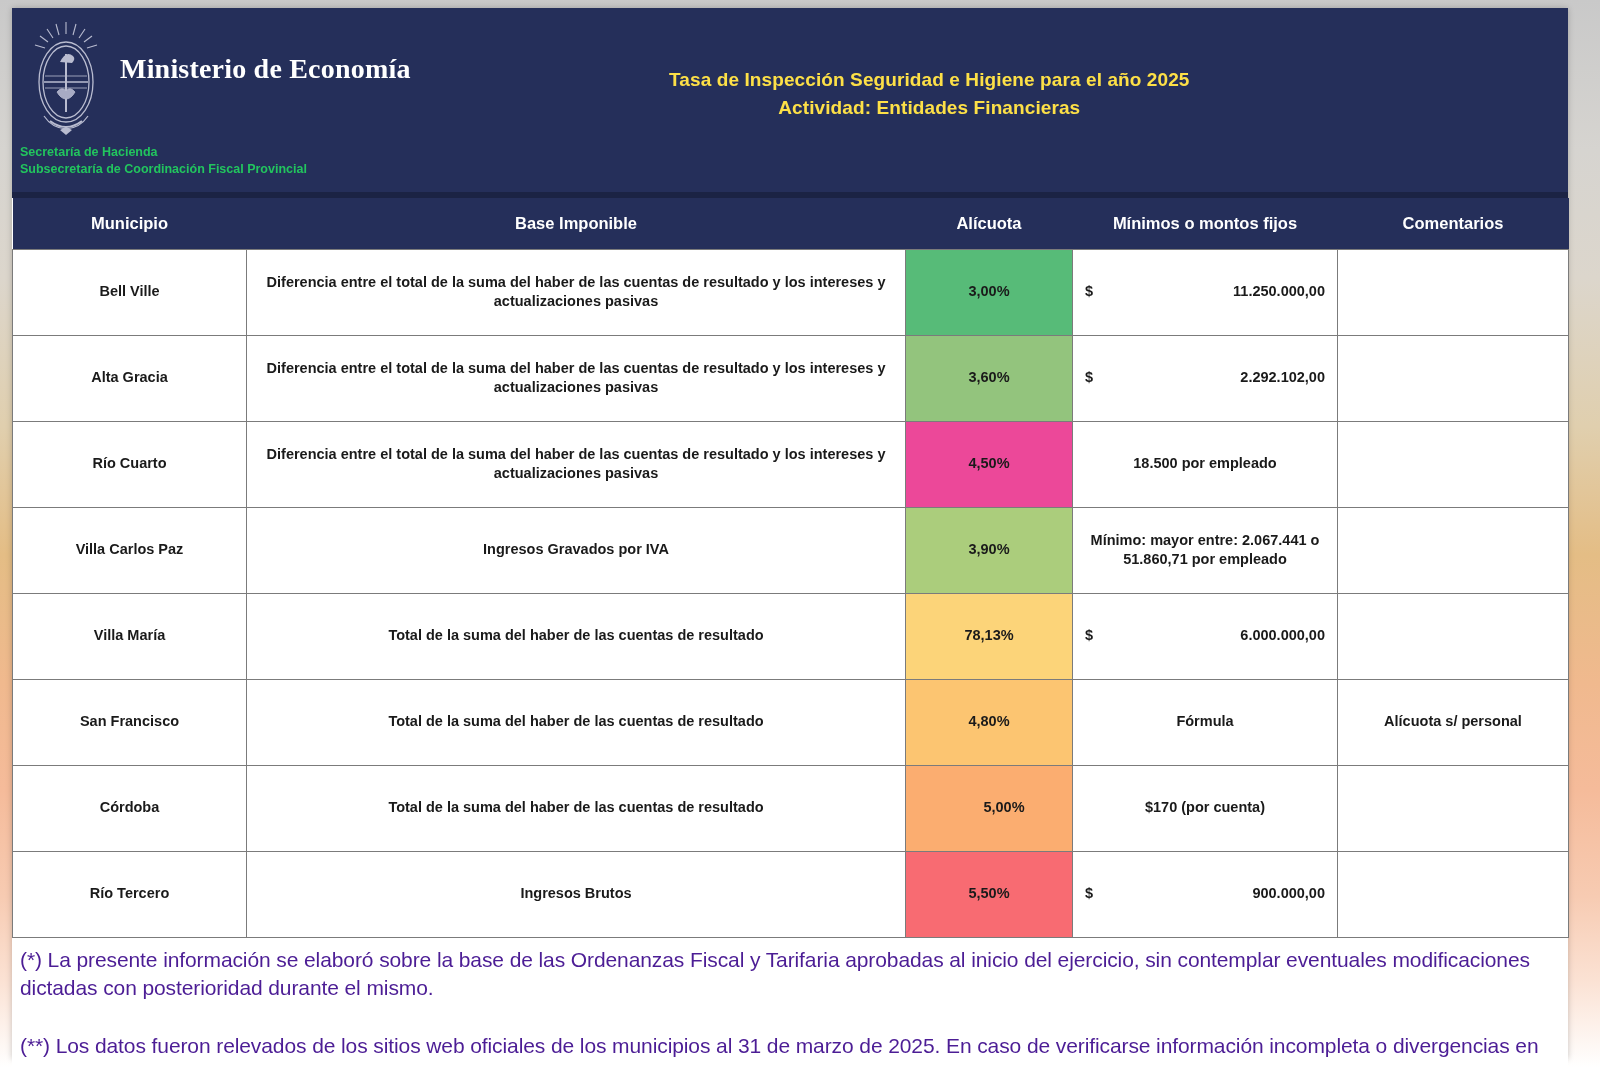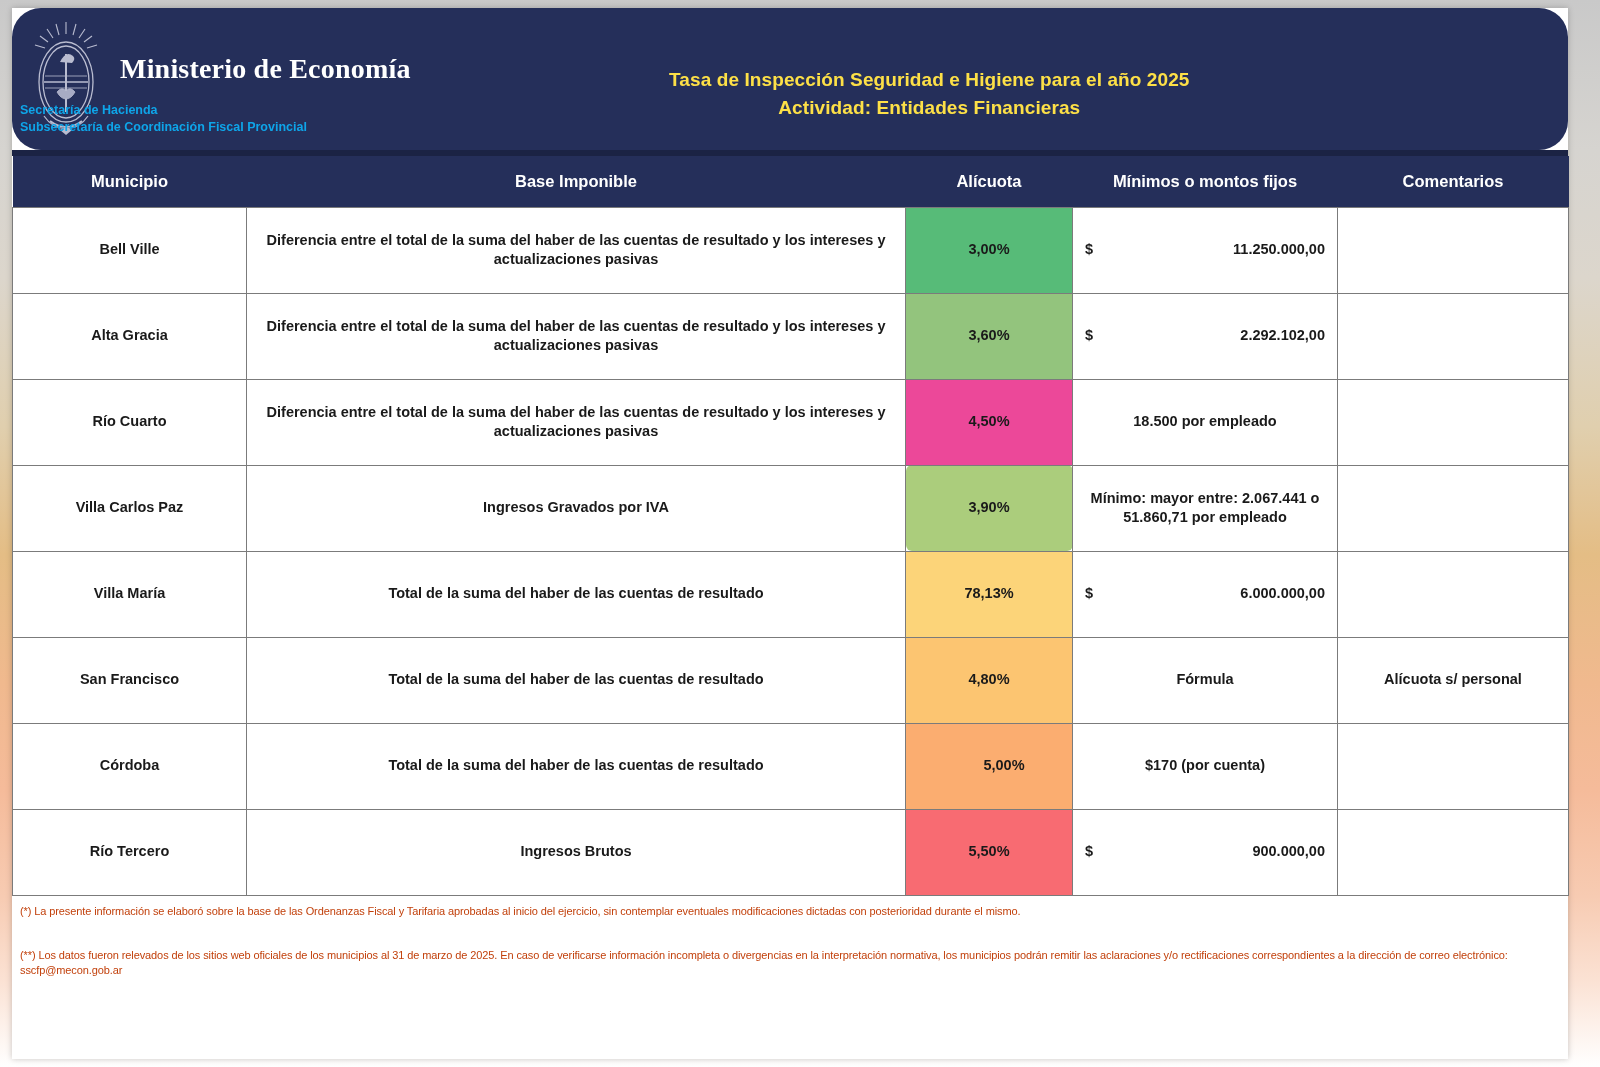--- a/index.html
+++ b/index.html
@@ -40,10 +40,9 @@
   
   .banner {
     position: relative;
-    height: 142px;
+    height: 184px;
     background: #252f5a;
     overflow: hidden;
-    border-radius: 29px;
   }
   .banner-inner {
     display: flex;

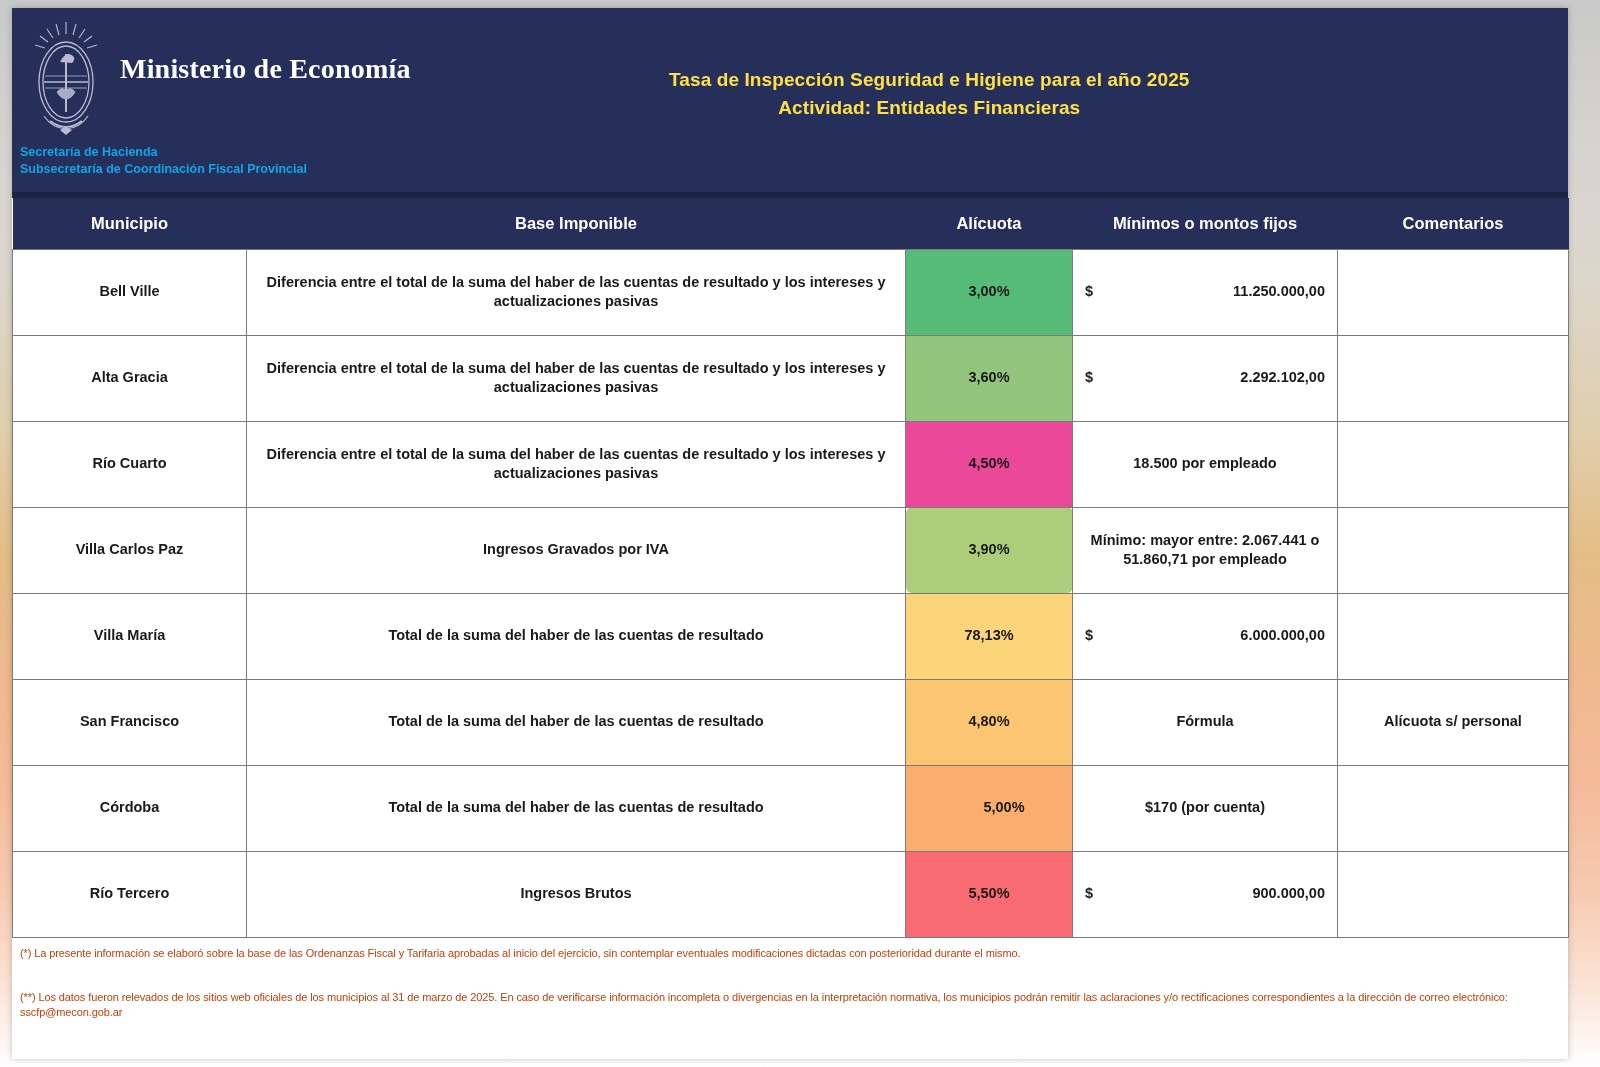--- a/index.html
+++ b/index.html
@@ -95,7 +95,7 @@
     position: absolute;
     left: 8px;
     bottom: 14px;
-    color: #0ea5e9;
+    color: #22c55e;
     font-size: 12.5px;
     font-weight: bold;
     line-height: 1.35;

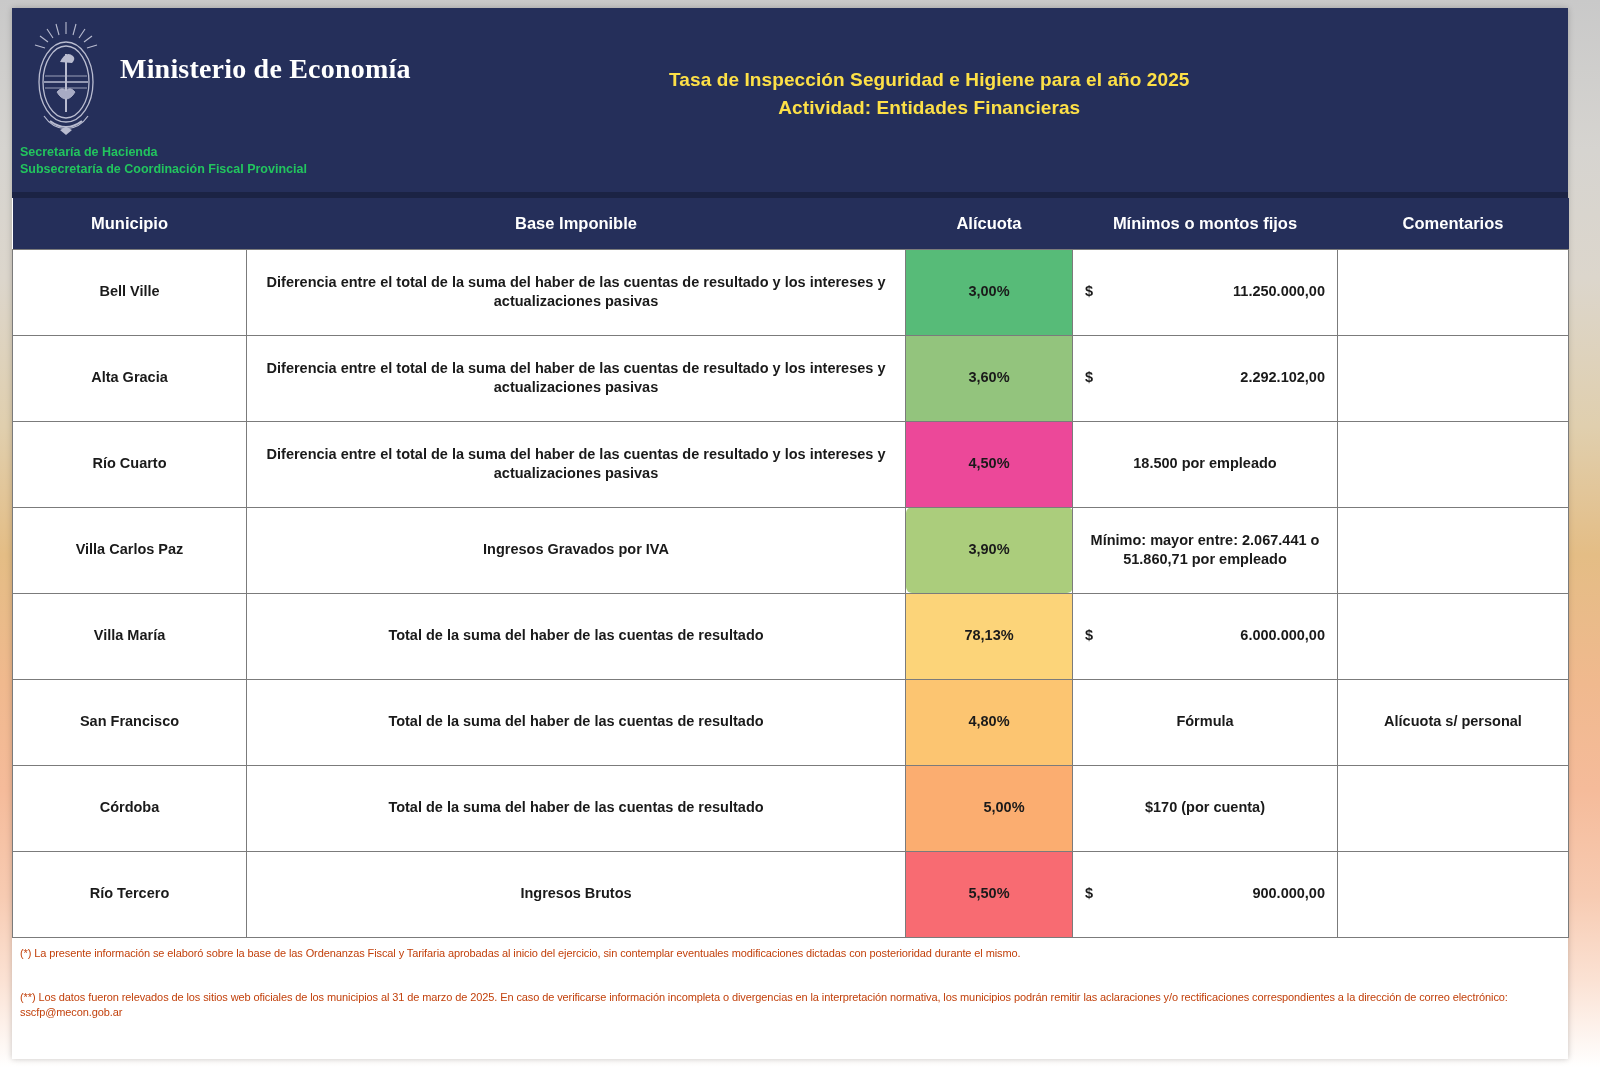--- a/index.html
+++ b/index.html
@@ -277,7 +277,7 @@
         <tr>
           <td class="muni">Villa Carlos Paz</td>
           <td class="base">Ingresos Gravados por IVA</td>
-          <td class="rate" style="background: rgb(171, 205, 124); border-radius: 6px;">3,90%</td>
+          <td class="rate" style="background: rgb(171, 205, 124);">3,90%</td>
           <td class="min">Mínimo: mayor entre: 2.067.441 o 51.860,71 por empleado</td>
           <td></td>
         </tr>

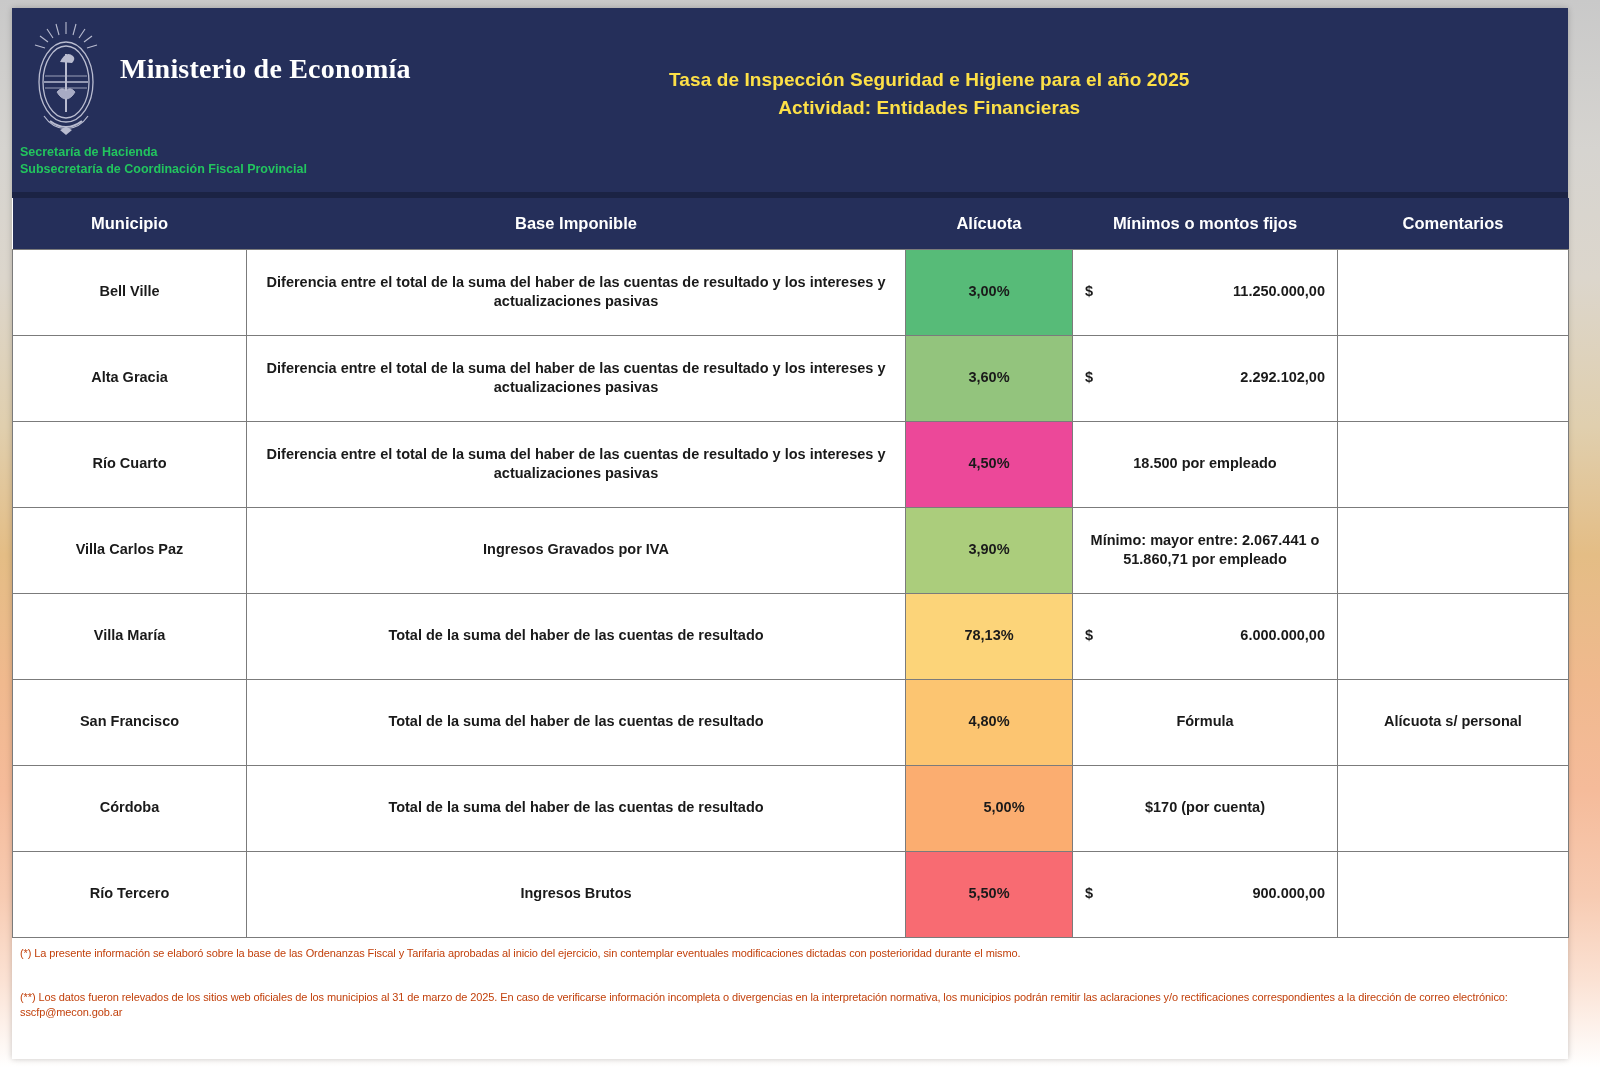--- a/index.html
+++ b/index.html
@@ -154,8 +154,8 @@
     background: #ffffff;
   }
   .notes p {
-    font-size: 11px;
-    color: #c2410c;
+    font-size: 21px;
+    color: #4c1d95;
     line-height: 1.35;
     letter-spacing: -0.1px;
   }

